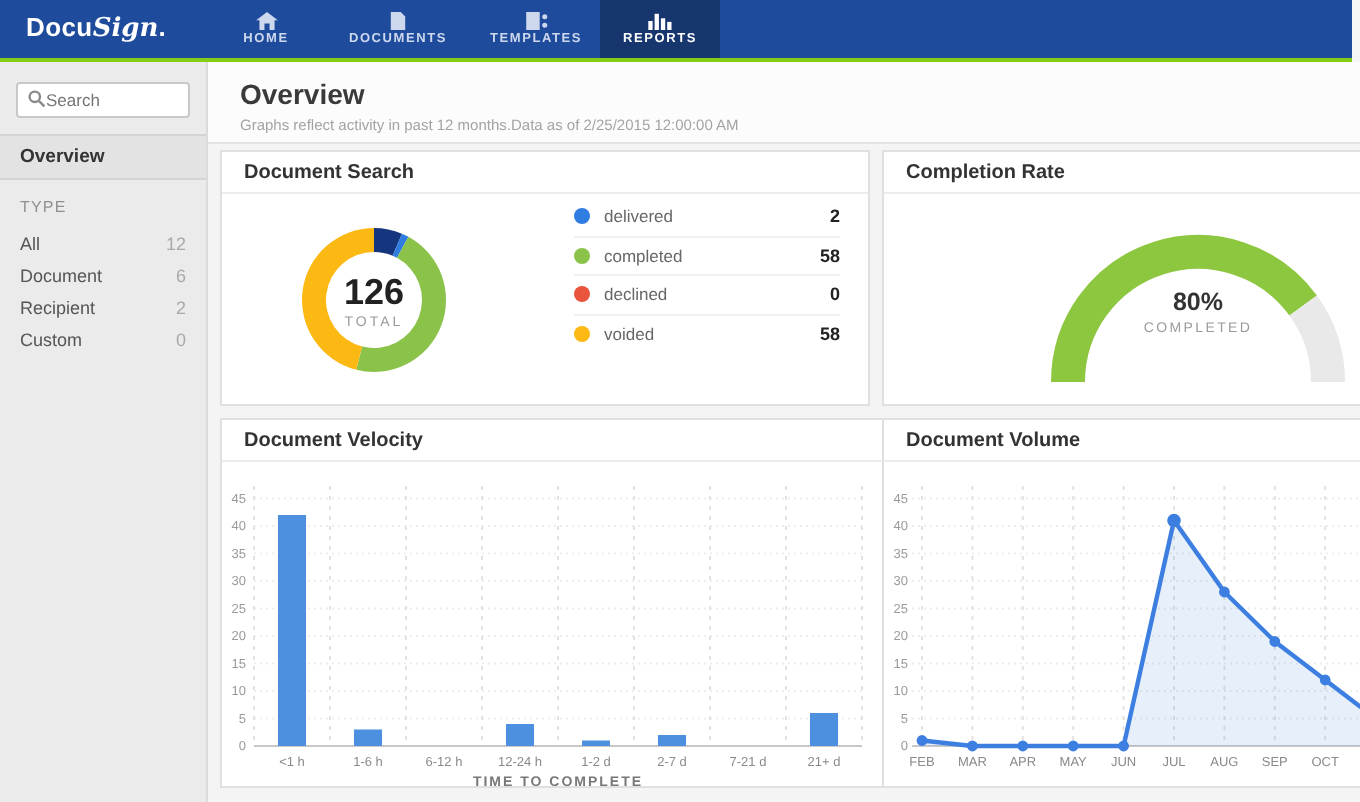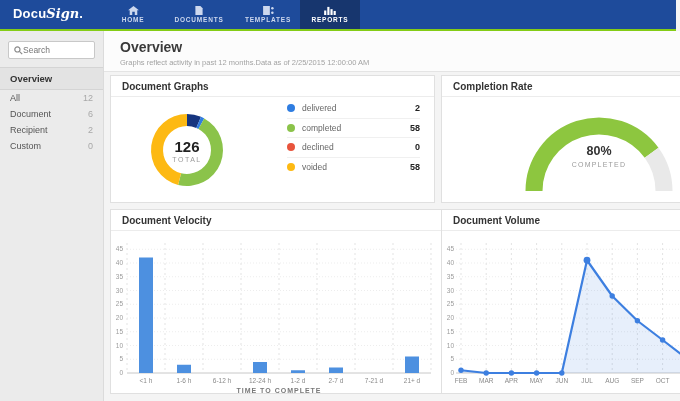--- a/index.html
+++ b/index.html
@@ -155,7 +155,7 @@
   </div>
 
   <div class="panel" id="panel-status">
-    <div class="panel-title">Document Graphs</div>
+    <div class="panel-title">Document Search</div>
     <svg id="donut-svg" width="104" height="104" viewBox="0 0 104 104">
         <path d="M52 16 A36 36 0 0 1 65.98365266588901 18.826856372665326 L61.32243511059268 29.884570915110217 A24 24 0 0 0 52 28 Z" fill="#16357f"></path>
         <path d="M65.98365266588901 18.826856372665326 A36 36 0 0 1 69.21714323036747 20.384023358671776 L63.47809548691164 30.92268223911452 A24 24 0 0 0 61.32243511059268 29.884570915110217 Z" fill="#2f7de1"></path>

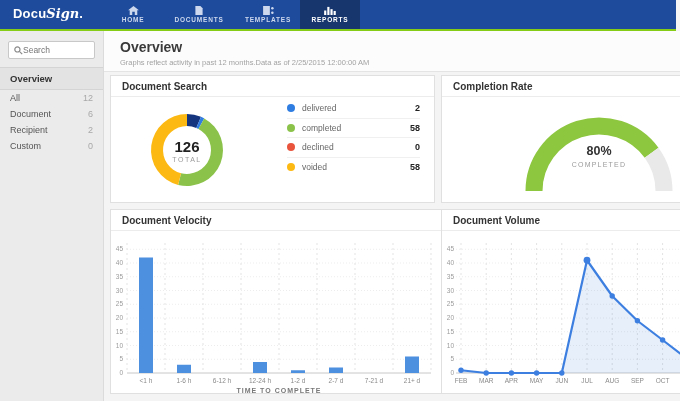--- a/index.html
+++ b/index.html
@@ -128,6 +128,7 @@
     <input type="text" placeholder="Search" style="">
   </div>
   <div class="side-overview">Overview</div>
+  <div class="side-type-header">TYPE</div>
   <div id="type-list">
       <div class="side-item">
         <span>All</span>

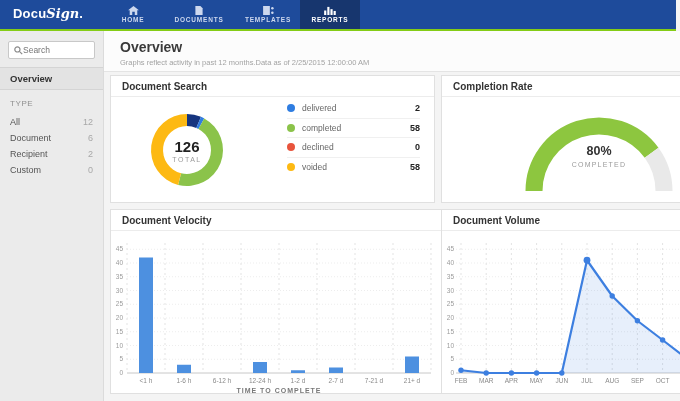--- a/index.html
+++ b/index.html
@@ -53,7 +53,7 @@
   #donut-svg { position:absolute; left:24px; top:22px; }
   .donut-center { position:absolute; left:24px; top:22px; width:104px; height:104px;
                   display:flex; flex-direction:column; align-items:center; justify-content:center; pointer-events:none; }
-  .donut-total { font-size:15px; font-weight:bold; color:#222; }
+  .donut-total { font-size:18px; font-weight:bold; color:#222; }
   .donut-total-label { font-size:7px; color:#9a9a9a; letter-spacing:1.5px; margin-top:1px; }
   .legend { position:absolute; left:176px; right:14px; top:23px; }
   .legend-row { display:flex; align-items:center; height:19.5px; gap:7px; border-bottom:1px solid #f0f0f0; }

